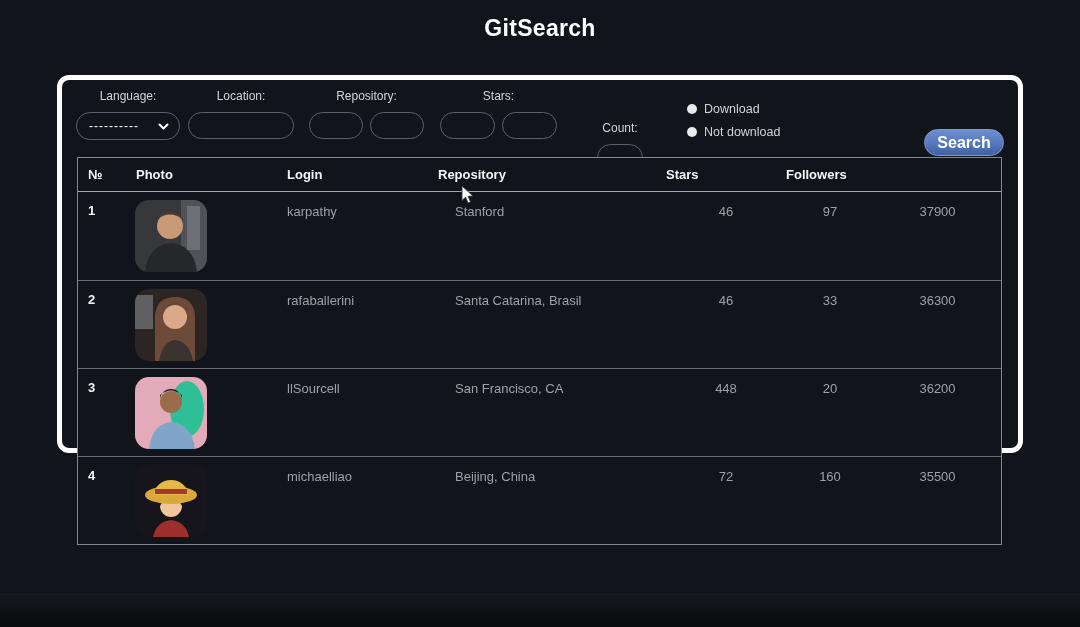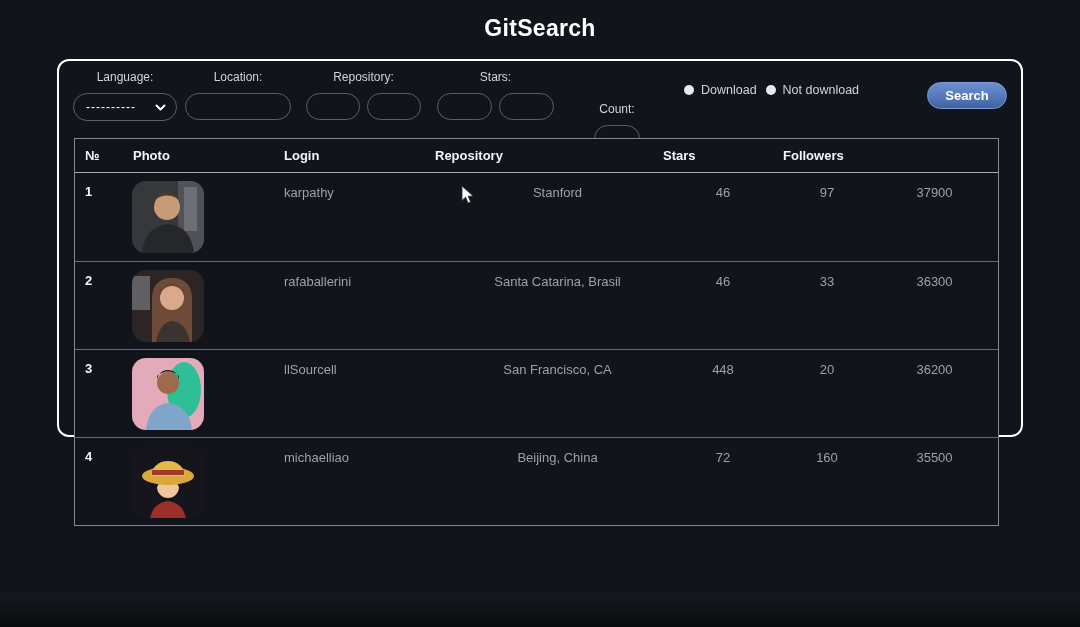--- a/index.html
+++ b/index.html
@@ -26,9 +26,9 @@
   }
   .panel {
     position: absolute;
-    left: 57px; top: 59px;
+    left: 57px; top: 75px;
     width: 966px; height: 378px;
-    border: 2px solid #ffffff;
+    border: 5px solid #ffffff;
     border-radius: 12px;
     background: #12141b;
   }

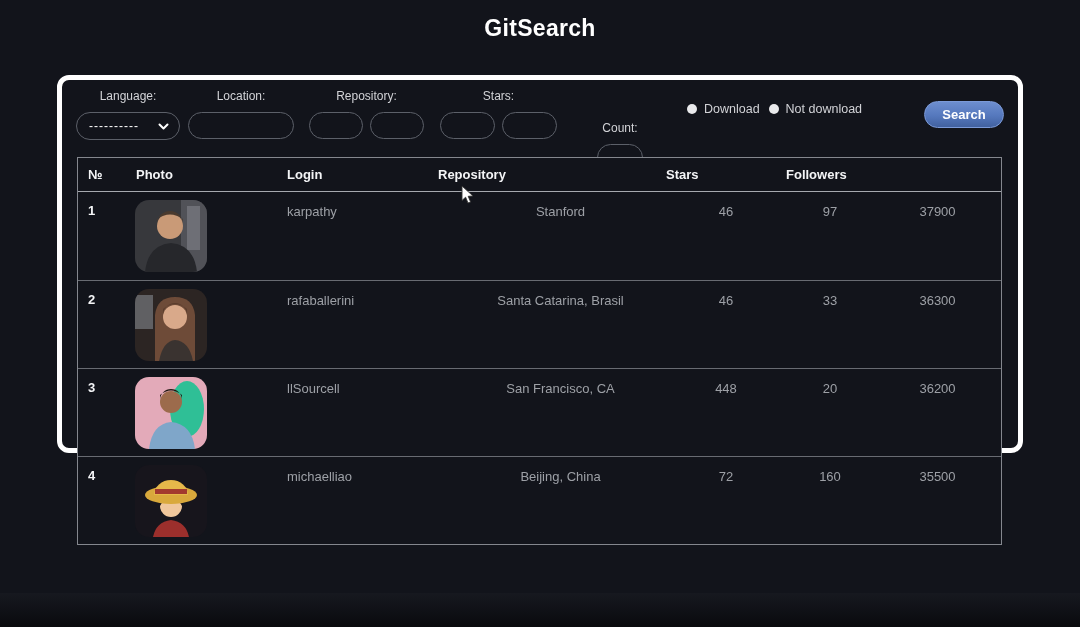--- a/index.html
+++ b/index.html
@@ -80,7 +80,7 @@
   .g-count { margin-left: 40px; margin-top: 32px; }
   .g-count .pill-input { width: 46px; }
   .radio-group {
-    display: flex; flex-direction: row;
+    display: flex; flex-direction: column;
     gap: 9px;
     margin-left: 44px;
     margin-top: 13px;

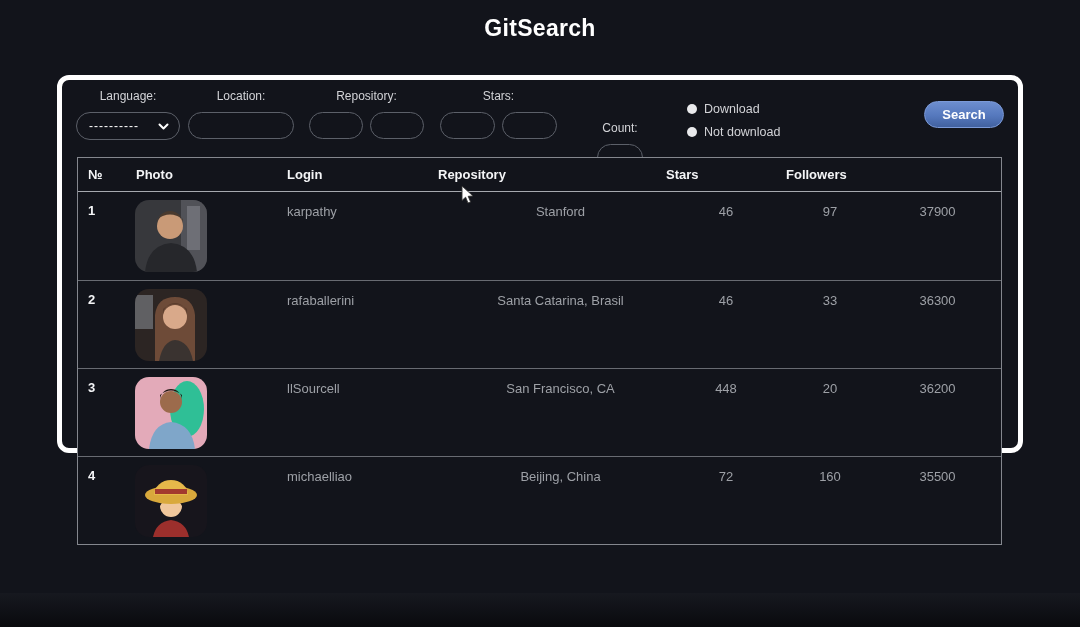--- a/index.html
+++ b/index.html
@@ -95,14 +95,14 @@
   .radio-row .rlabel { font-size: 12.5px; color: #d2d3d7; }
   .search-btn {
     margin-left: auto;
-    margin-top: 12px;
+    margin-top: 40px;
     width: 80px; height: 27px;
     border-radius: 14px;
     border: 1px solid #7b9ad8;
     background: linear-gradient(180deg, #6d8ecf 0%, #5578bd 55%, #41619f 100%);
     color: #ffffff;
     font-weight: bold;
-    font-size: 13px;
+    font-size: 16px;
     font-family: "Liberation Sans", sans-serif;
     cursor: pointer;
   }

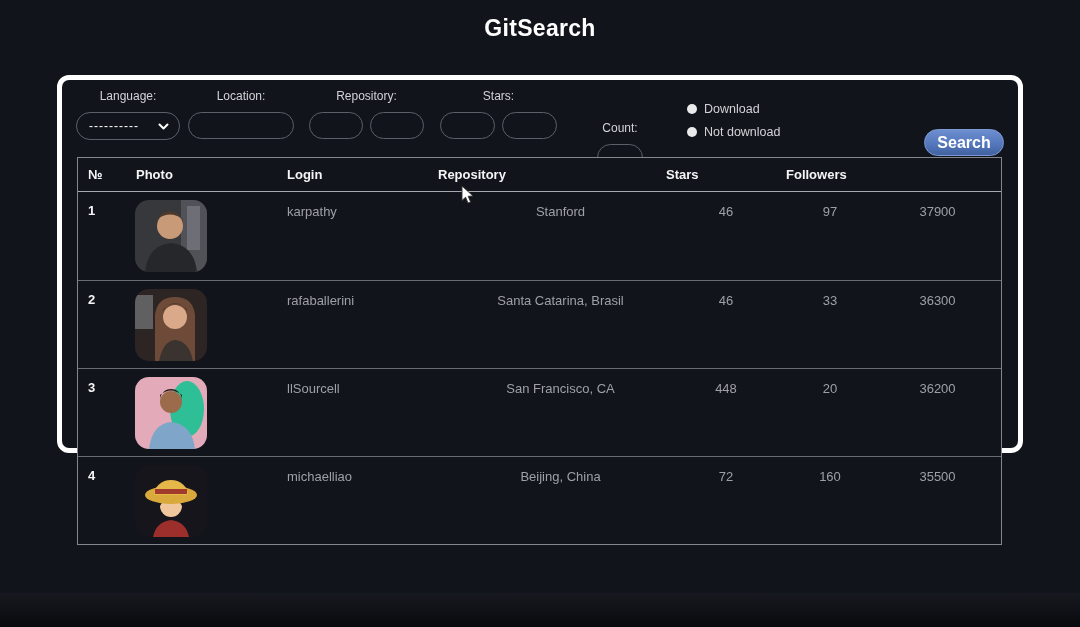--- a/index.html
+++ b/index.html
@@ -158,7 +158,7 @@
     color: #9da0a6;
   }
   .c-login { padding-left: 7px; }
-  .c-location { padding-left: 17px; text-align: center; }
+  .c-location { padding-left: 17px; }
   .c-center { text-align: center; }
   
   .cursor {

